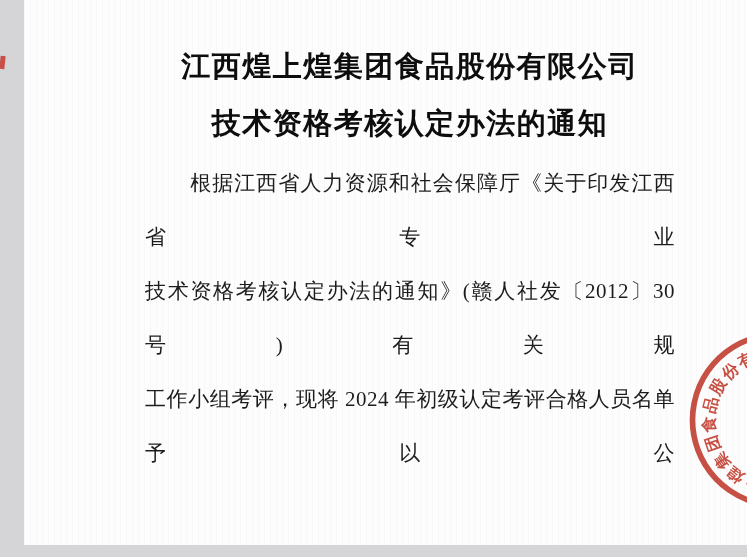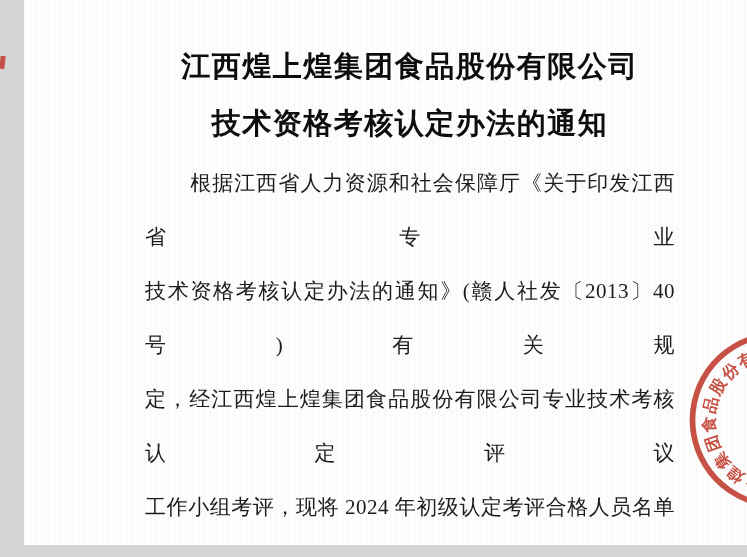--- a/index.html
+++ b/index.html
@@ -94,7 +94,7 @@
 
     <div class="doc-body">
       <div class="line just indent">根据江西省人力资源和社会保障厅《关于印发江西省专业</div>
-      <div class="line just">技术资格考核认定办法的通知》(赣人社发〔2013〕40 号)有关规</div>
+      <div class="line just">技术资格考核认定办法的通知》(赣人社发〔2012〕30 号)有关规</div>
       <div class="line just">定，经江西煌上煌集团食品股份有限公司专业技术考核认定评议</div>
       <div class="line just">工作小组考评，现将 2024 年初级认定考评合格人员名单予以公</div>
 

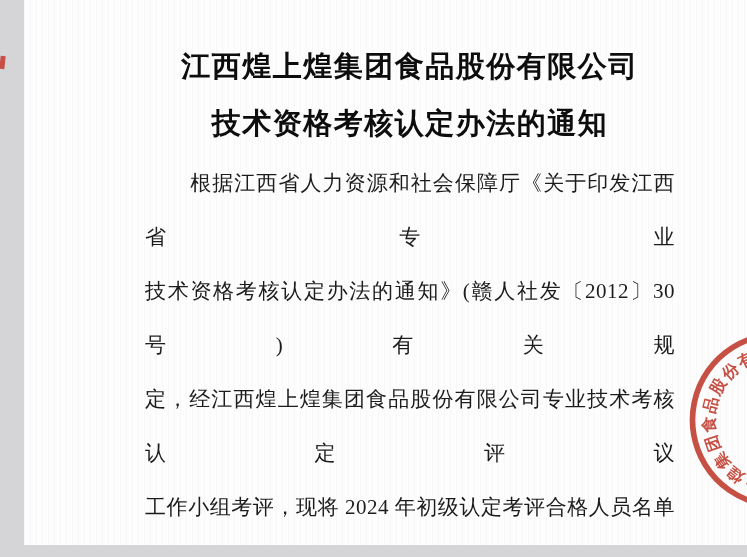--- a/index.html
+++ b/index.html
@@ -95,7 +95,6 @@
     <div class="doc-body">
       <div class="line just indent">根据江西省人力资源和社会保障厅《关于印发江西省专业</div>
       <div class="line just">技术资格考核认定办法的通知》(赣人社发〔2012〕30 号)有关规</div>
-      <div class="line just">定，经江西煌上煌集团食品股份有限公司专业技术考核认定评议</div>
       <div class="line just">工作小组考评，现将 2024 年初级认定考评合格人员名单予以公</div>
 
     </div>

